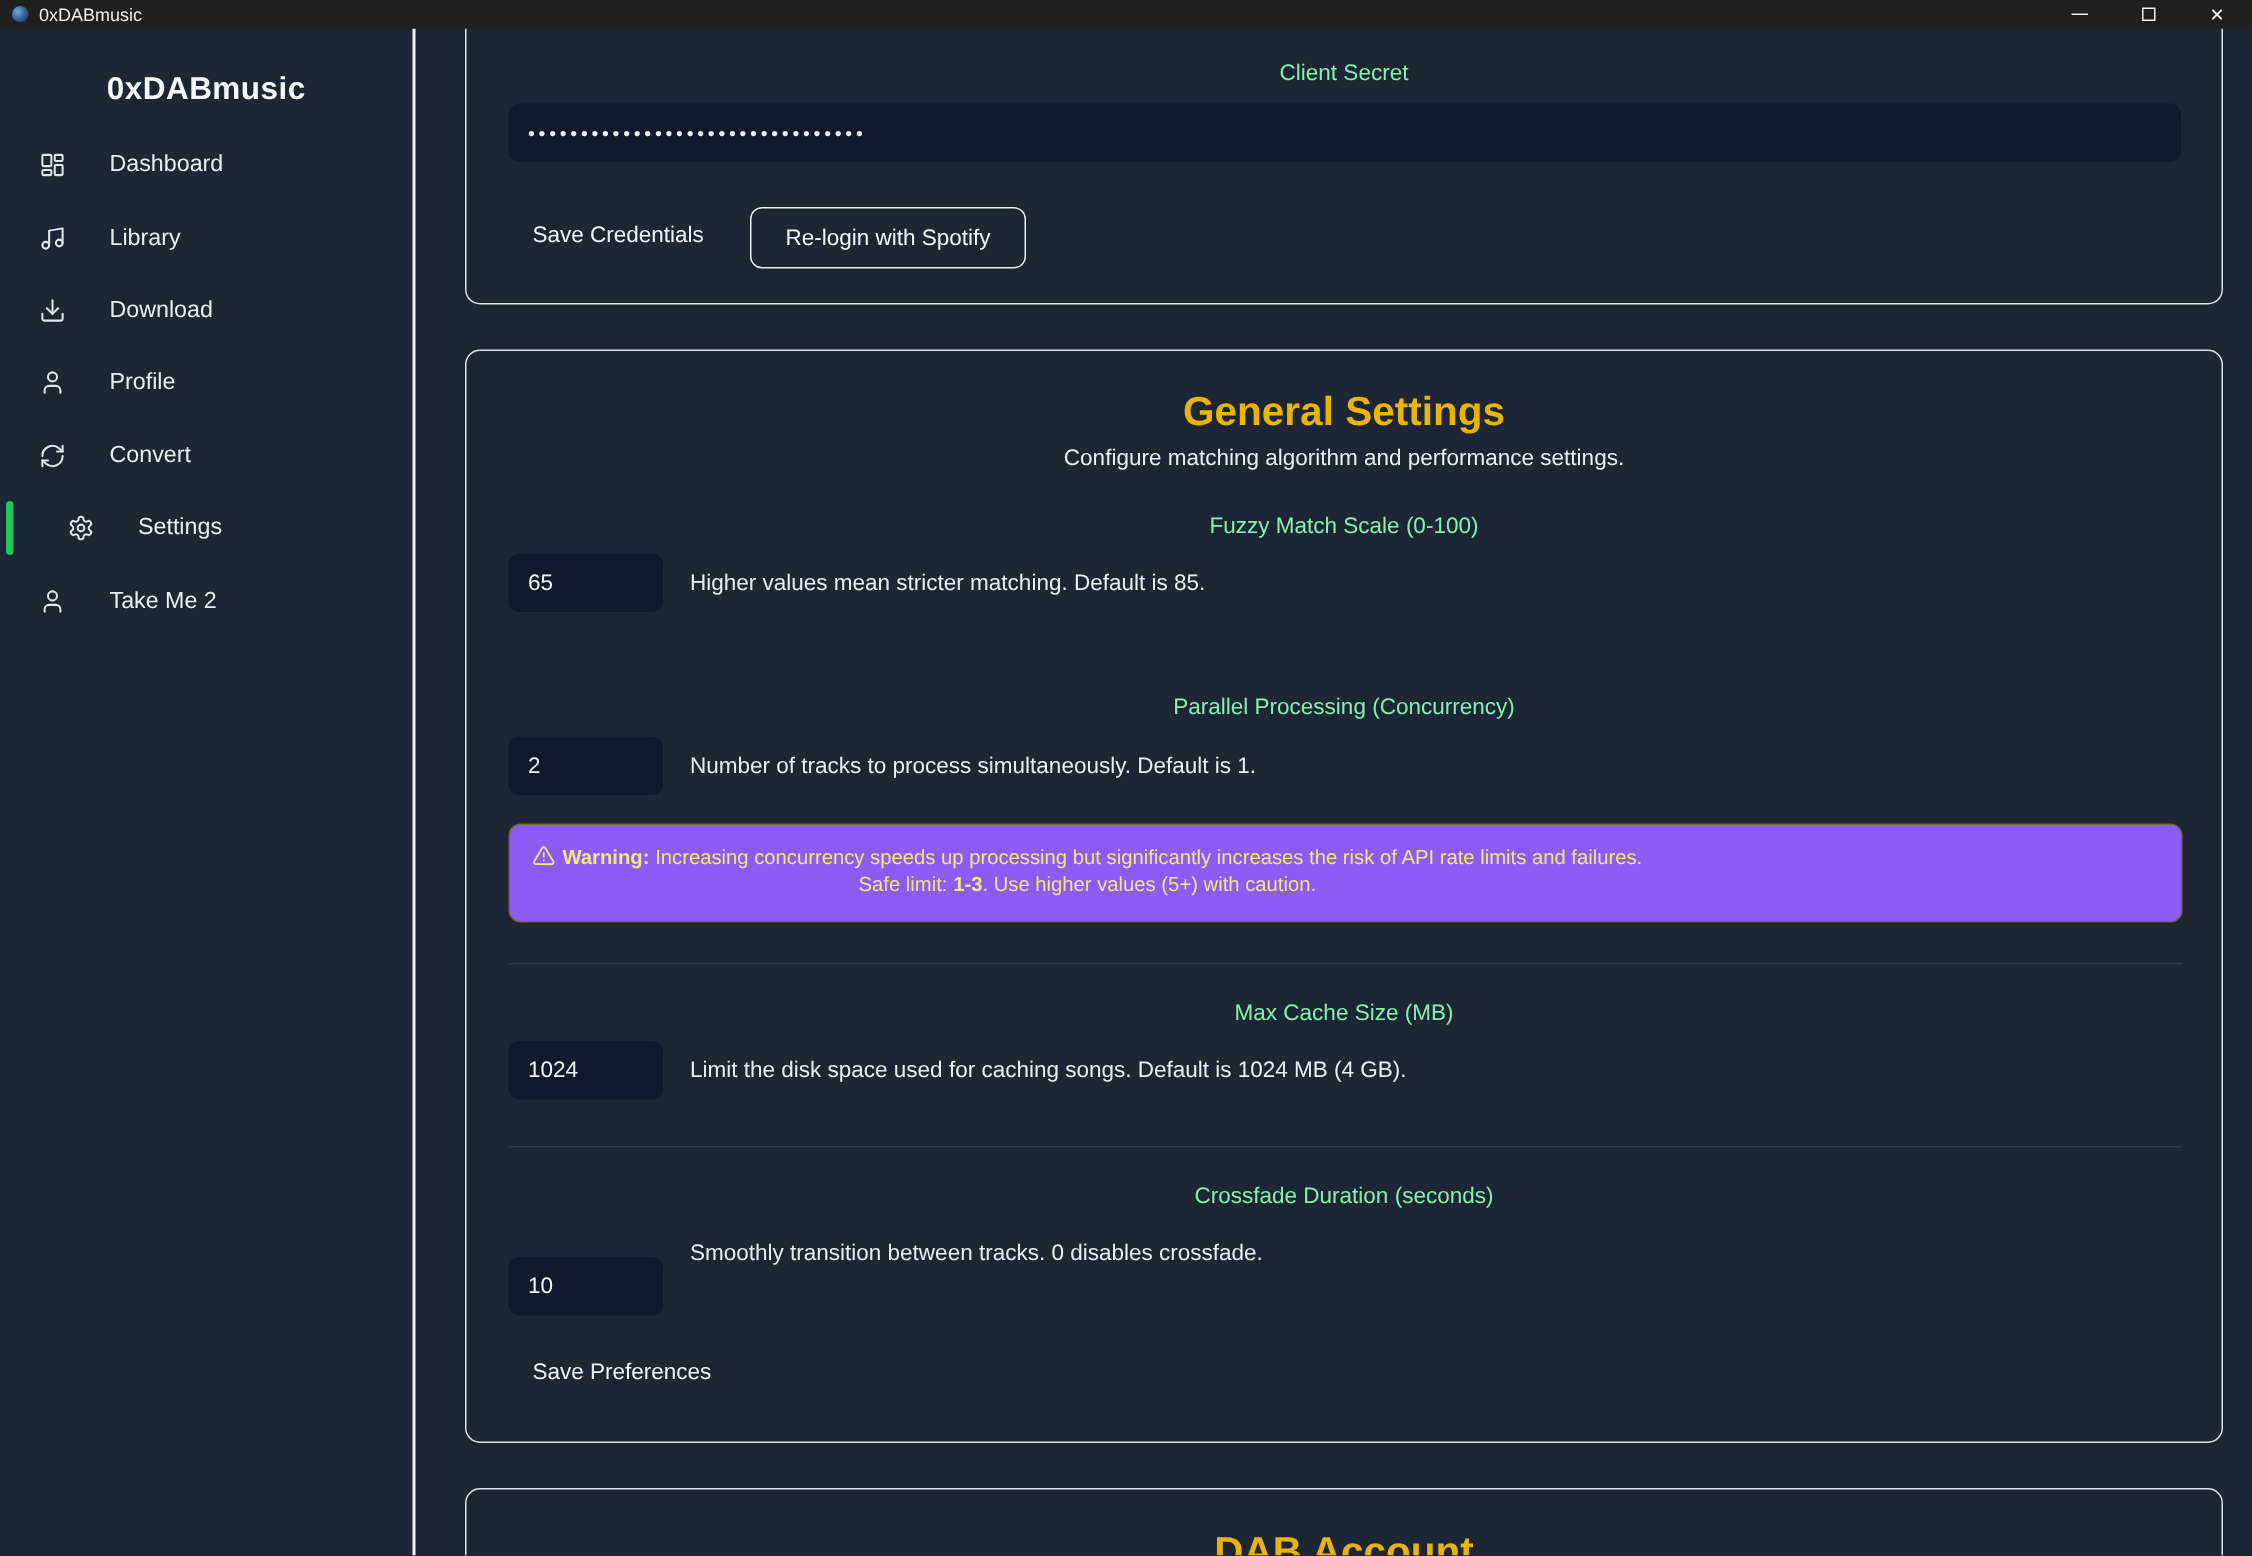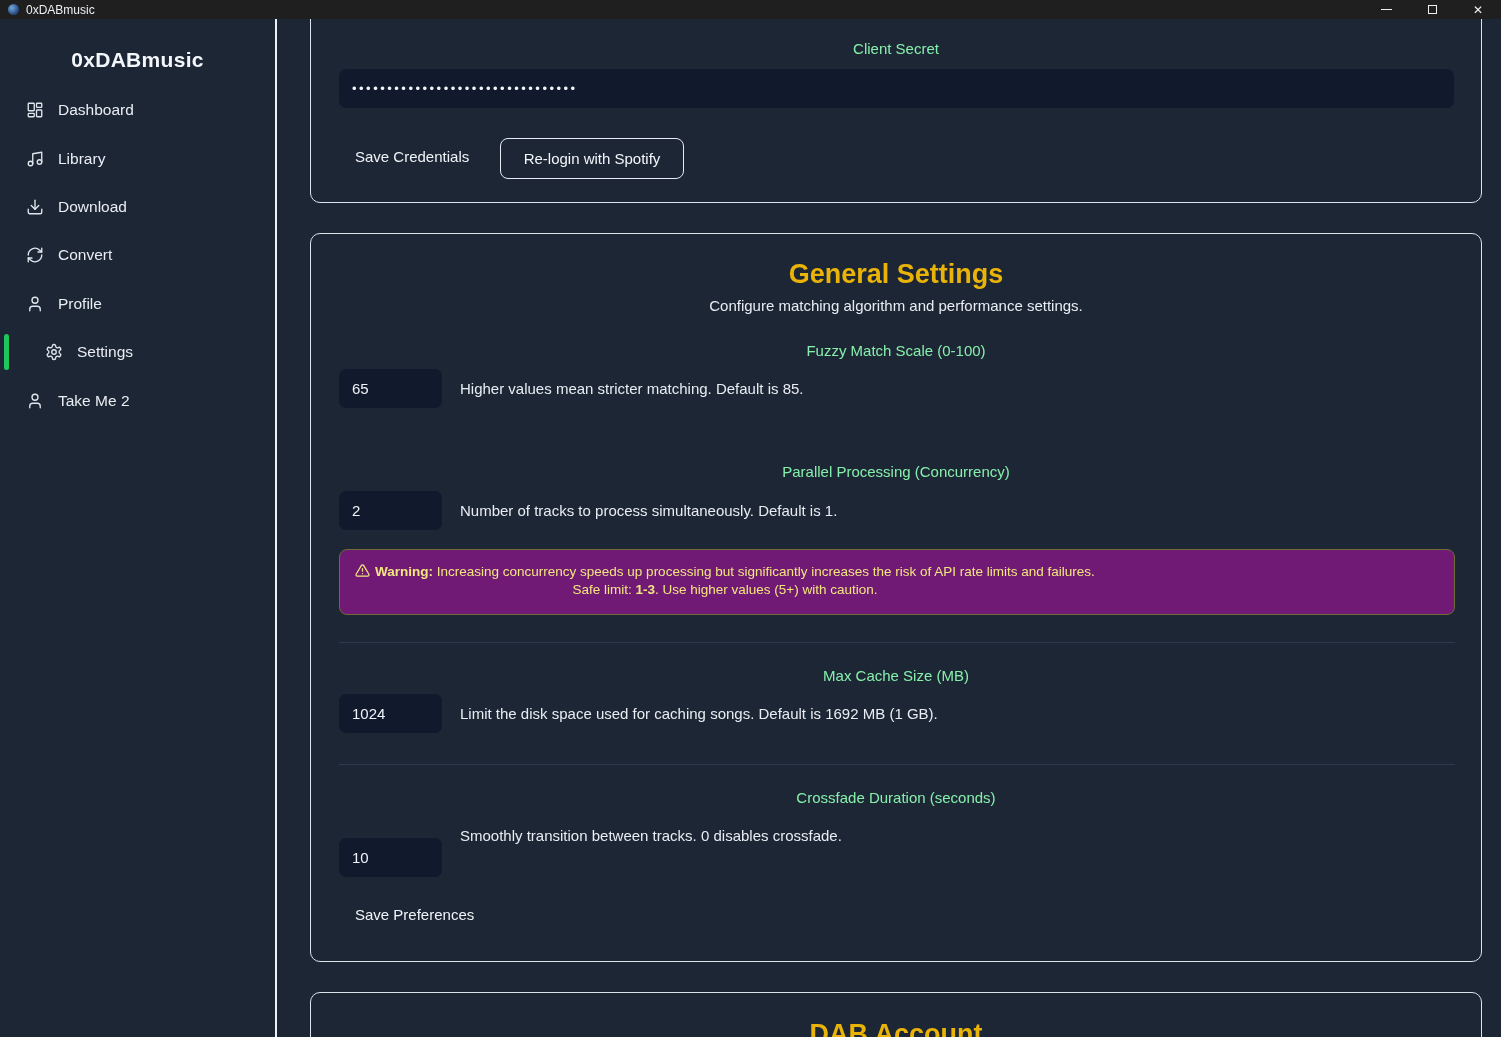--- a/index.html
+++ b/index.html
@@ -42,7 +42,7 @@
   }
   .nav-item .icon { width:18px; height:18px; margin-right:14px; flex:0 0 auto; display:flex; }
   .nav-item .icon svg { width:18px; height:18px; stroke:#dfe6ee; fill:none; stroke-width:1.8; stroke-linecap:round; stroke-linejoin:round; }
-  .nav-label { font-size:15.5px; color:#e9edf3; }
+  .nav-label { font-size:15.5px; color:#e9edf3;margin-left:15px; }
   .nav-item.active { padding-left:45px; }
   .active-bar {
     position:absolute; left:4px; top:50%; transform:translateY(-50%);

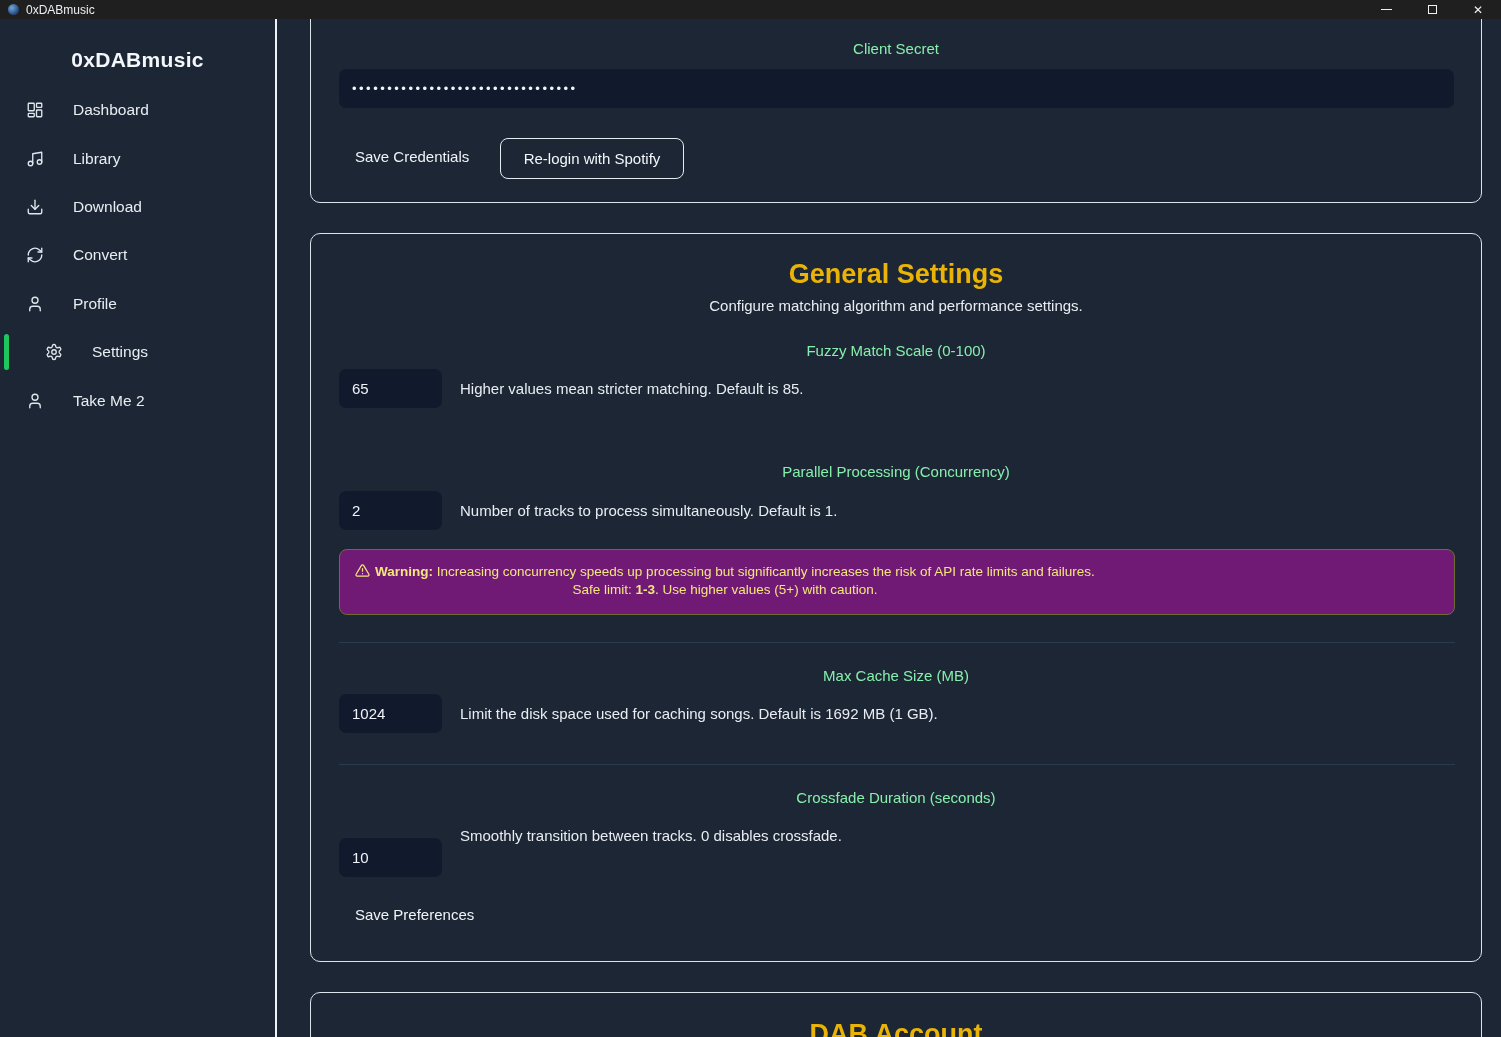--- a/index.html
+++ b/index.html
@@ -152,6 +152,16 @@
     <div class="nav-item">
       <span class="icon">
         <svg viewBox="0 0 24 24">
+            <path d="M19 21v-2a4 4 0 0 0-4-4H9a4 4 0 0 0-4 4v2"></path>
+            <circle cx="12" cy="7" r="4"></circle>
+          </svg>
+      </span>
+      <span class="nav-label">Profile</span>
+    </div>
+
+    <div class="nav-item">
+      <span class="icon">
+        <svg viewBox="0 0 24 24">
             <path d="M3 12a9 9 0 0 1 15-6.7L21 8"></path>
             <path d="M21 3v5h-5"></path>
             <path d="M21 12a9 9 0 0 1-15 6.7L3 16"></path>
@@ -159,16 +169,6 @@
           </svg>
       </span>
       <span class="nav-label">Convert</span>
-    </div>
-
-    <div class="nav-item">
-      <span class="icon">
-        <svg viewBox="0 0 24 24">
-            <path d="M19 21v-2a4 4 0 0 0-4-4H9a4 4 0 0 0-4 4v2"></path>
-            <circle cx="12" cy="7" r="4"></circle>
-          </svg>
-      </span>
-      <span class="nav-label">Profile</span>
     </div>
 
     <div class="nav-item active">

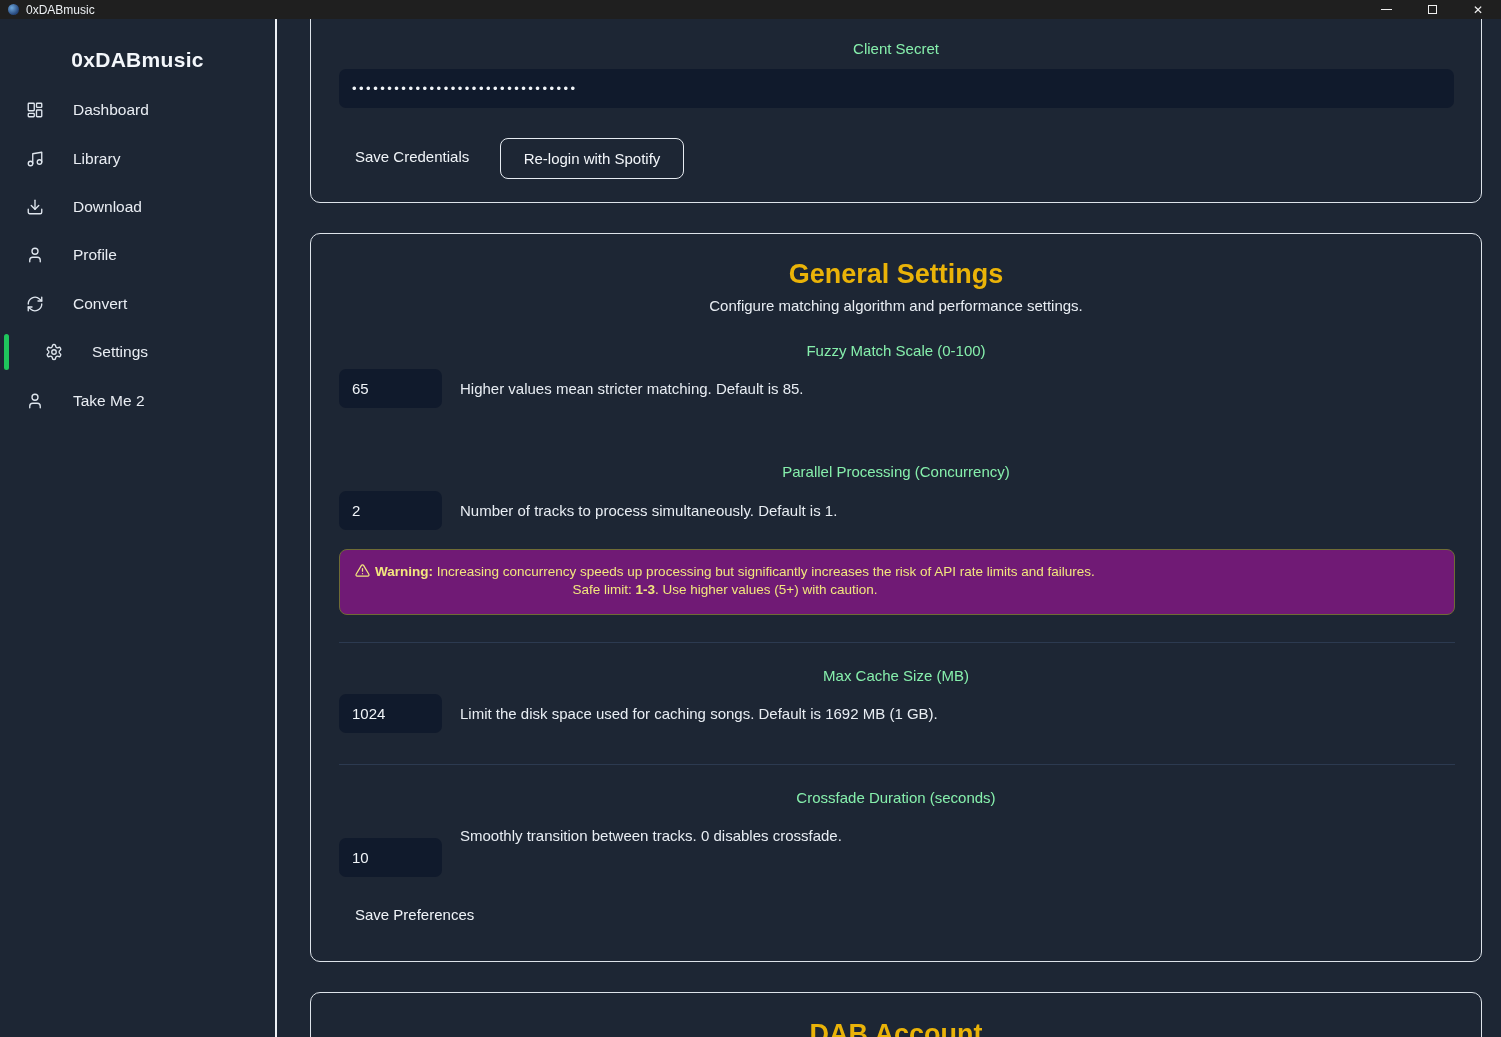--- a/index.html
+++ b/index.html
@@ -82,7 +82,7 @@
 
   .warning-box {
     position:absolute; left:28px; top:315px; width:1116px; height:66px;
-    background:#701a75; border:1px solid #6f6c35; border-radius:8px;
+    background:#8b5cf6; border:1px solid #6f6c35; border-radius:8px;
     padding:13px 0 0 15px; color:#f2e67e; font-size:13.5px; line-height:18px;
   }
   .warning-inner { display:inline-block; text-align:center; }

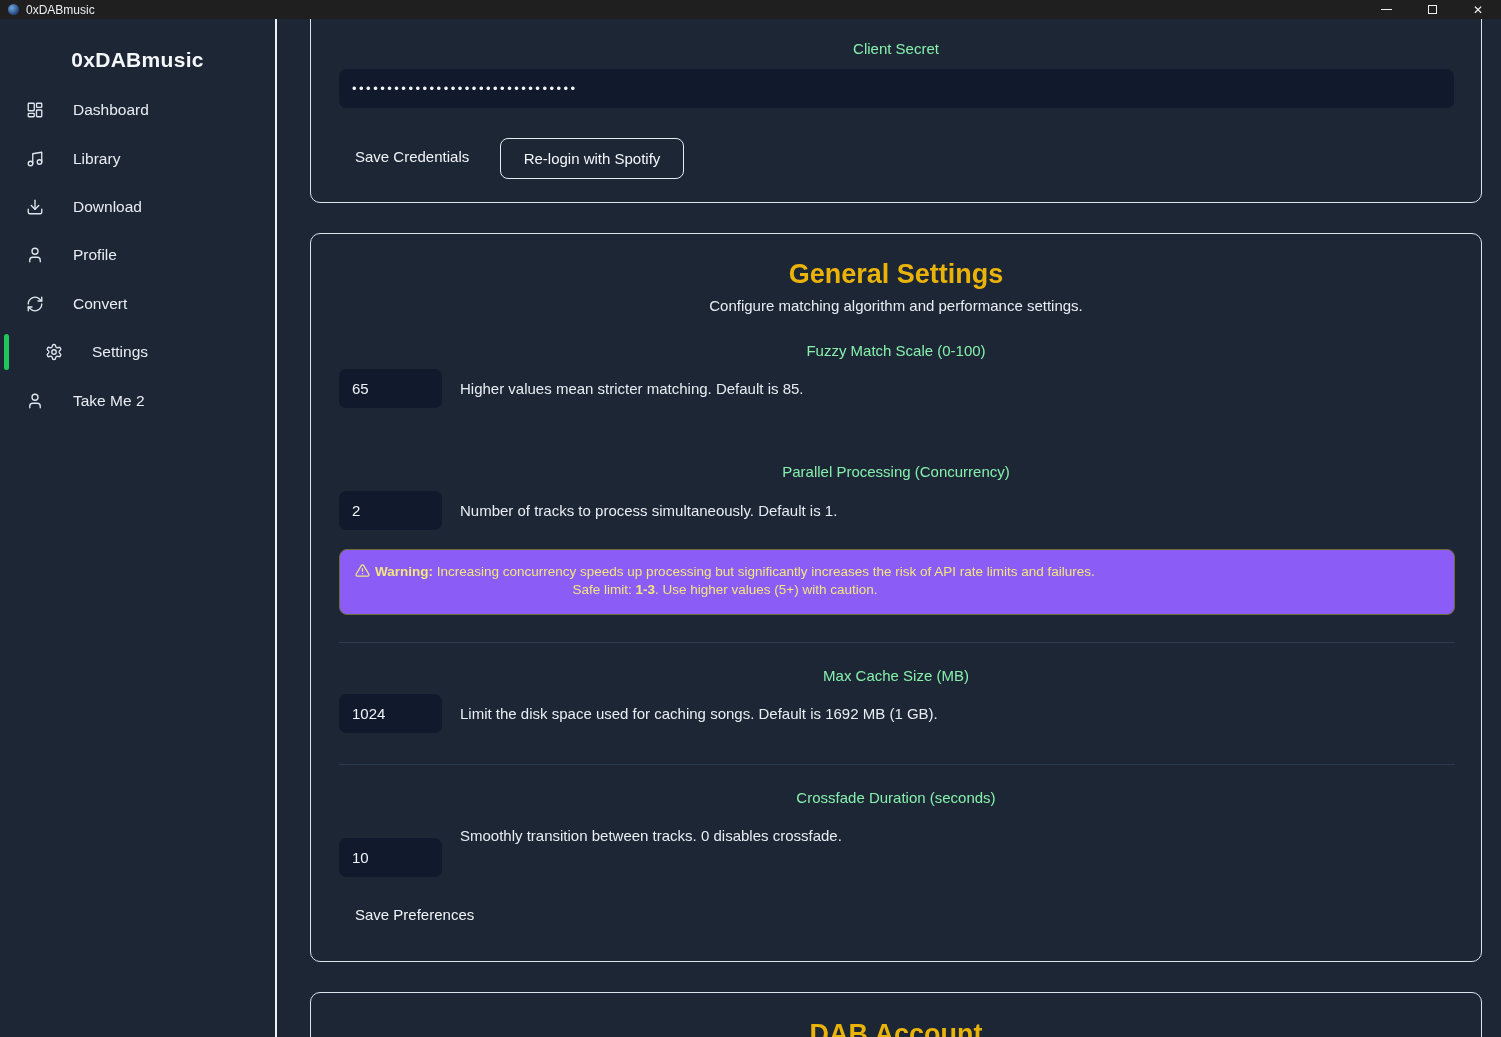--- a/index.html
+++ b/index.html
@@ -235,7 +235,7 @@
 
     <div class="center-label" style="top:433px;">Max Cache Size (MB)</div>
     <input class="field-input num-input" type="text" style="top: 460px;" value="1024">
-    <div class="field-desc" style="left:149px; top:471px;">Limit the disk space used for caching songs. Default is 1692 MB (1 GB).</div>
+    <div class="field-desc" style="left:149px; top:471px;">Limit the disk space used for caching songs. Default is 1024 MB (4 GB).</div>
 
     <div class="divider" style="top:530px;"></div>
 

